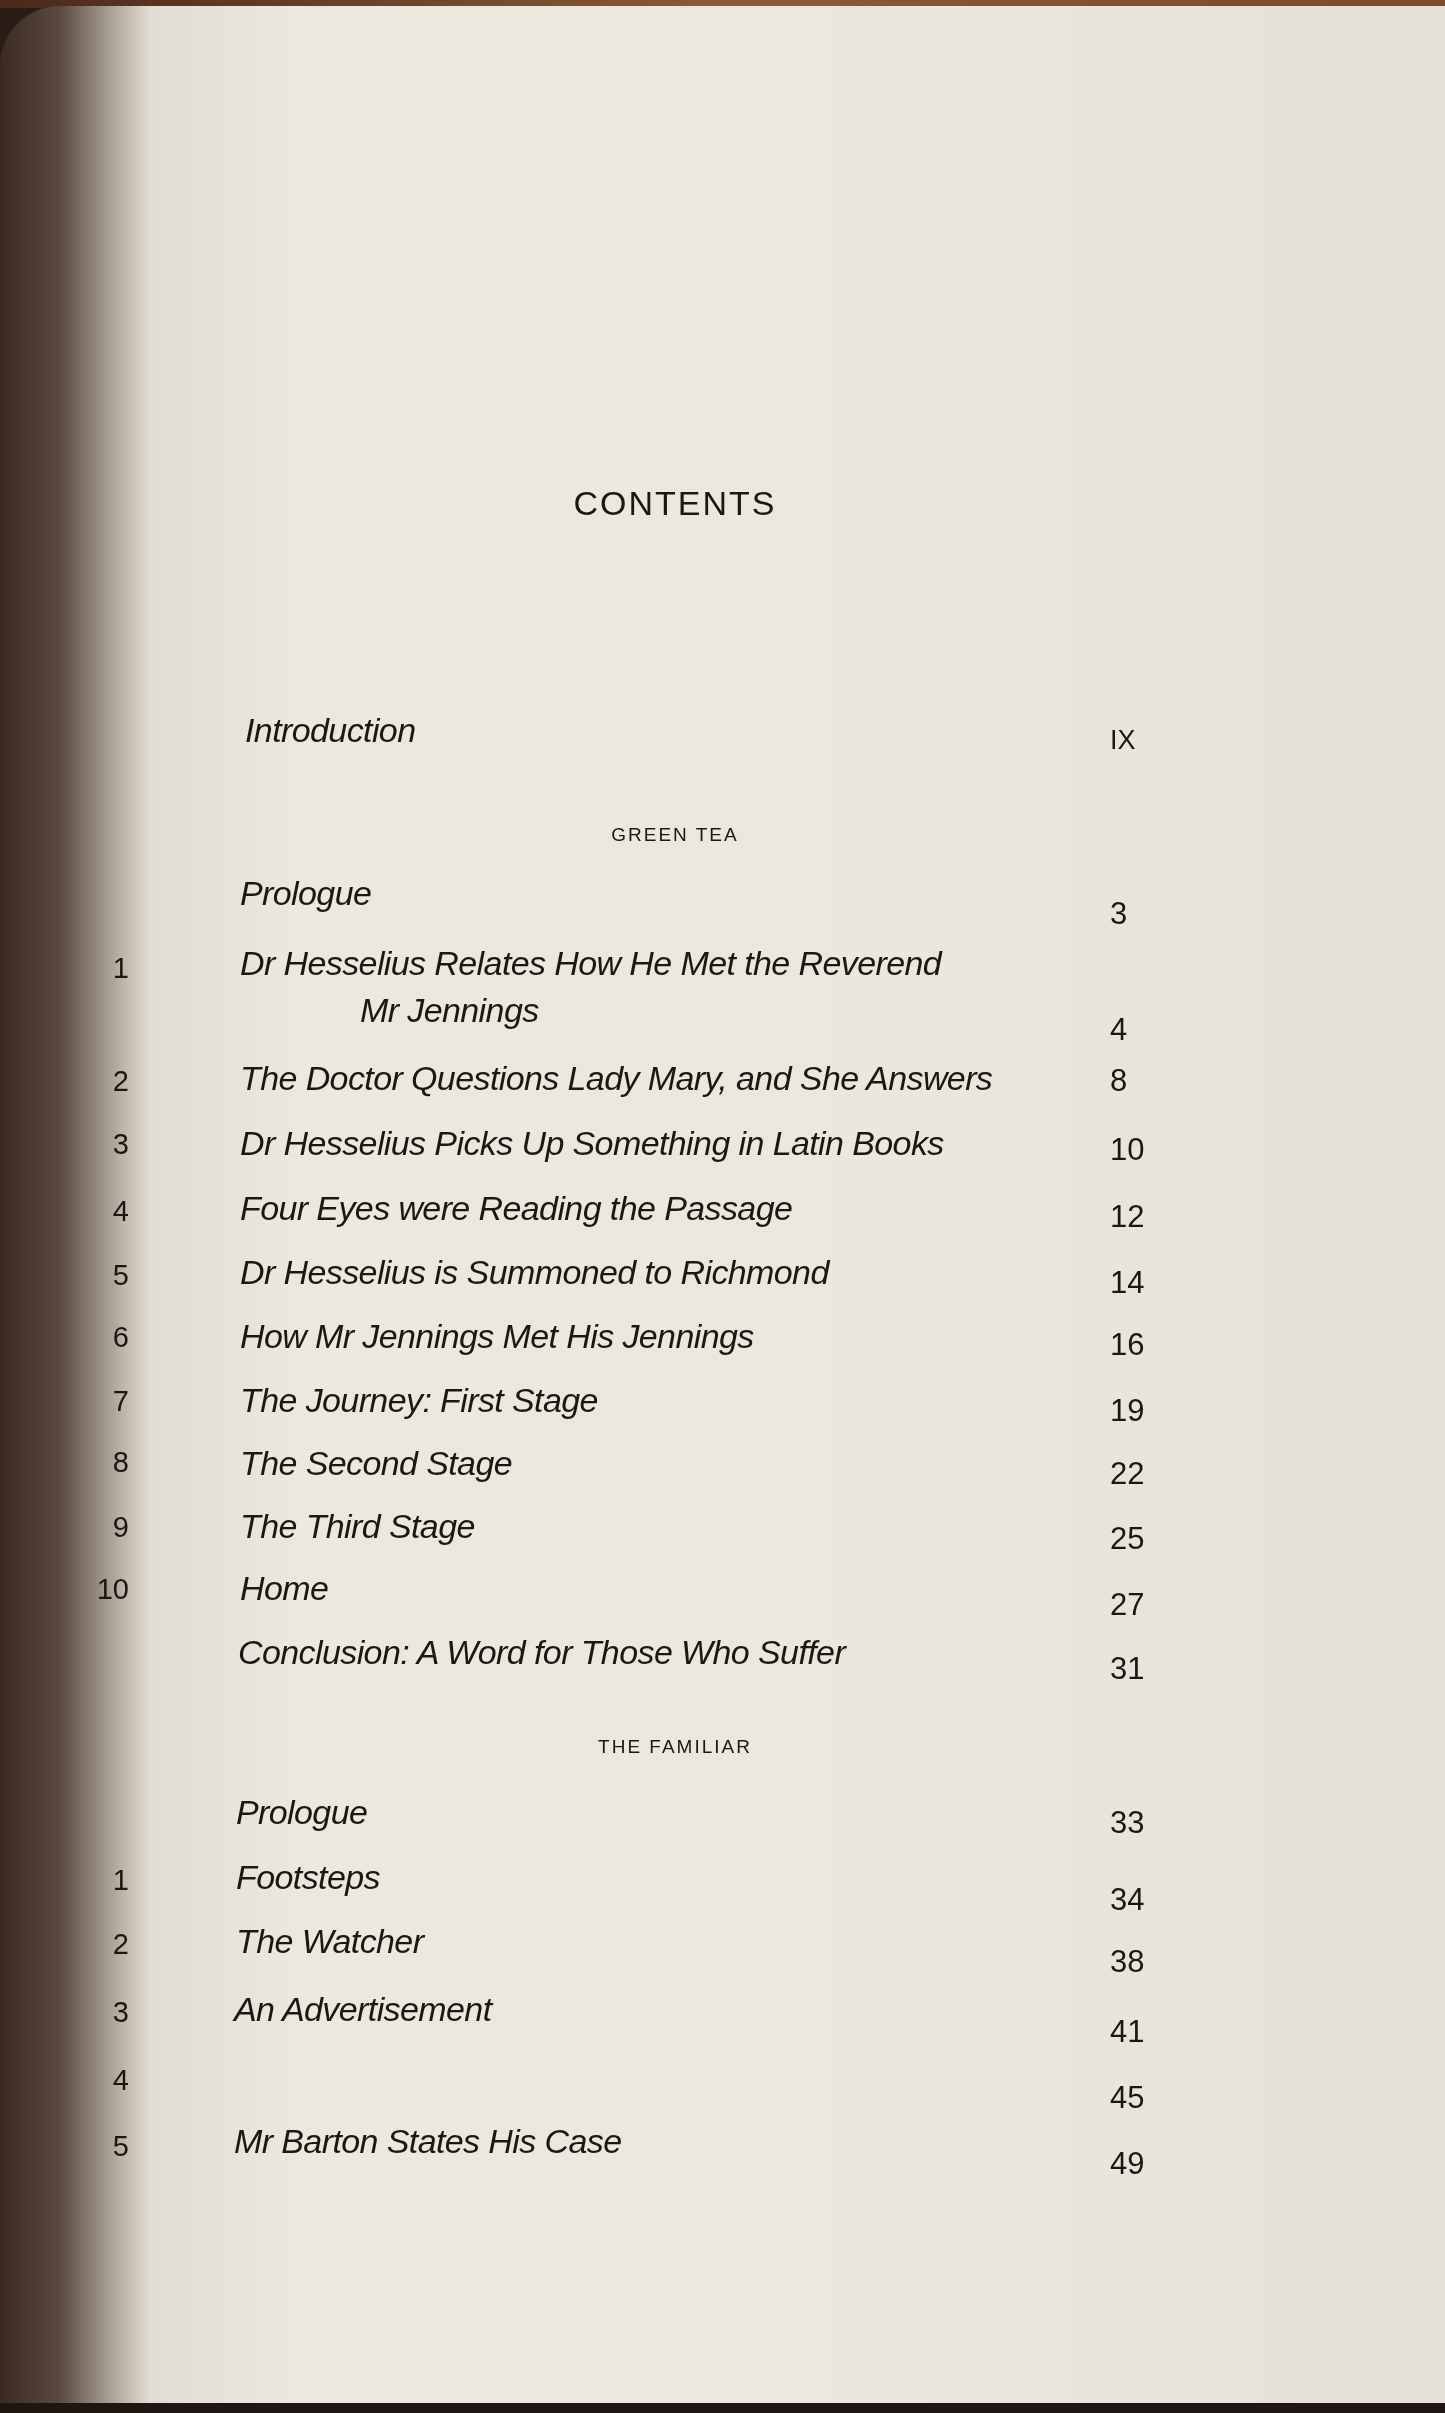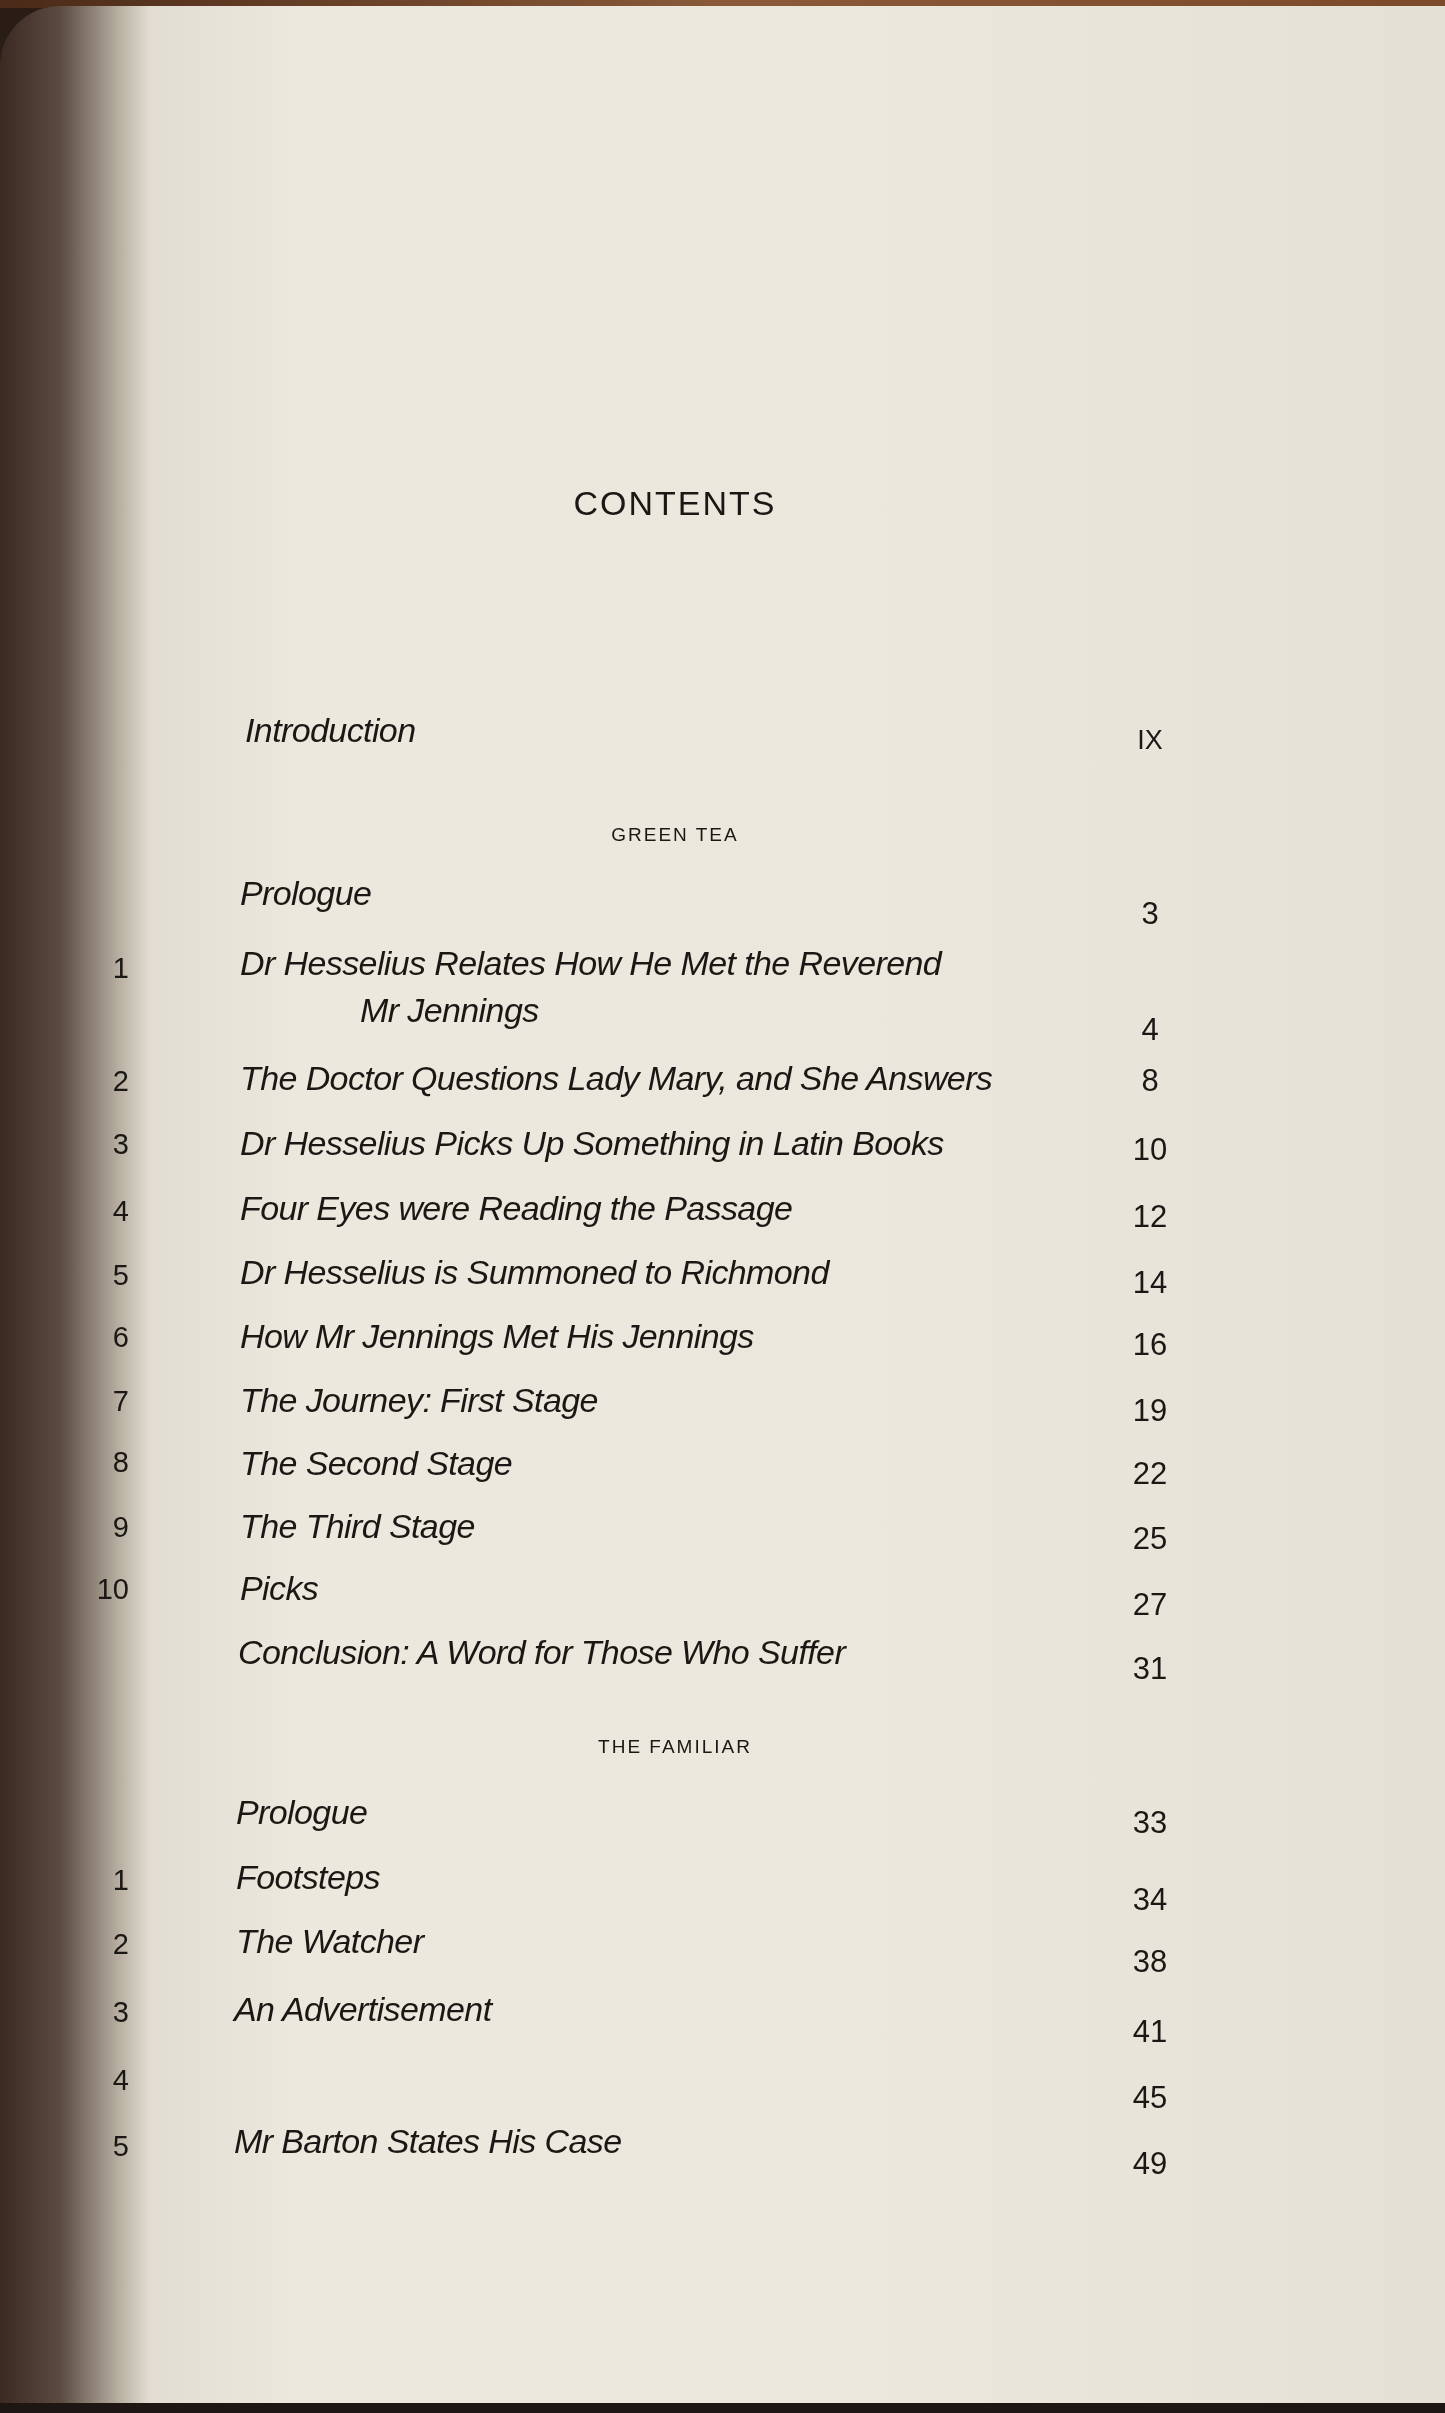--- a/index.html
+++ b/index.html
@@ -88,7 +88,7 @@
     position: absolute;
     left: 1110px;
     width: 80px;
-    text-align: center;
+    text-align: left;
     font-size: 31px;
   }
 </style>

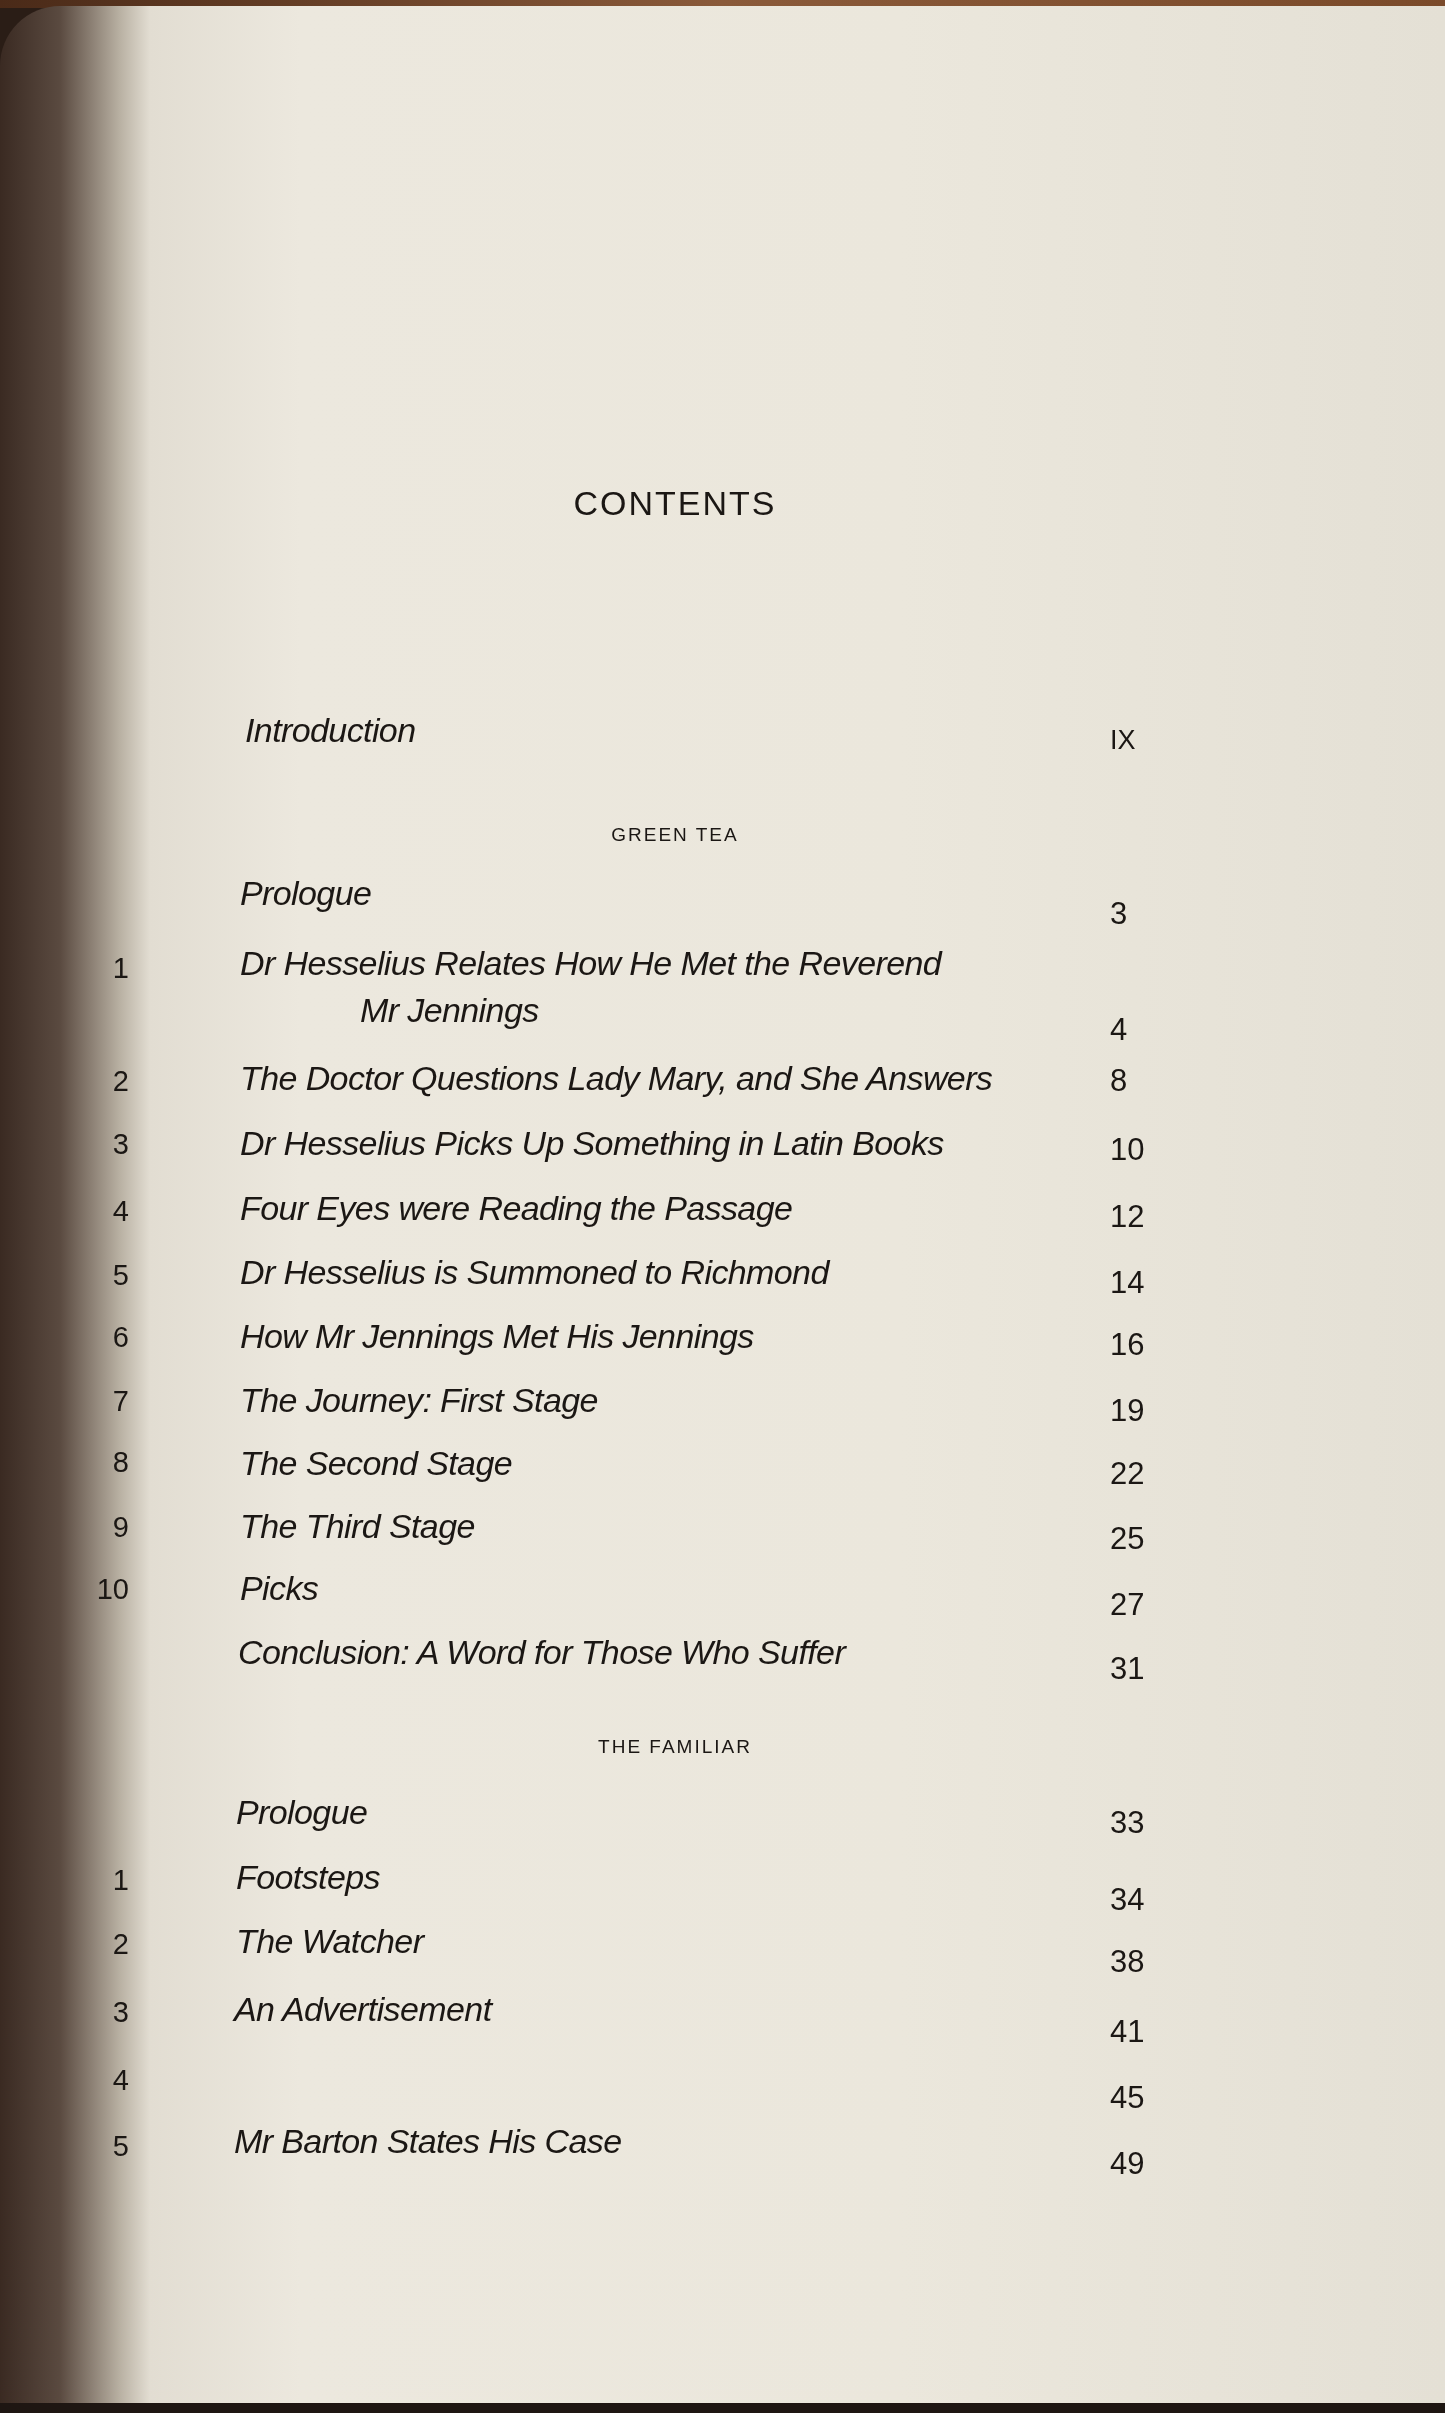--- a/index.html
+++ b/index.html
@@ -172,7 +172,7 @@
 
   <div class="entry serif" style="top:1563px">
     <span class="num" style="top:4px">10</span>
-    <span class="title-text">Picks</span>
+    <span class="title-text">Home</span>
     <span class="page-num" style="top:18px">27</span>
   </div>
 

